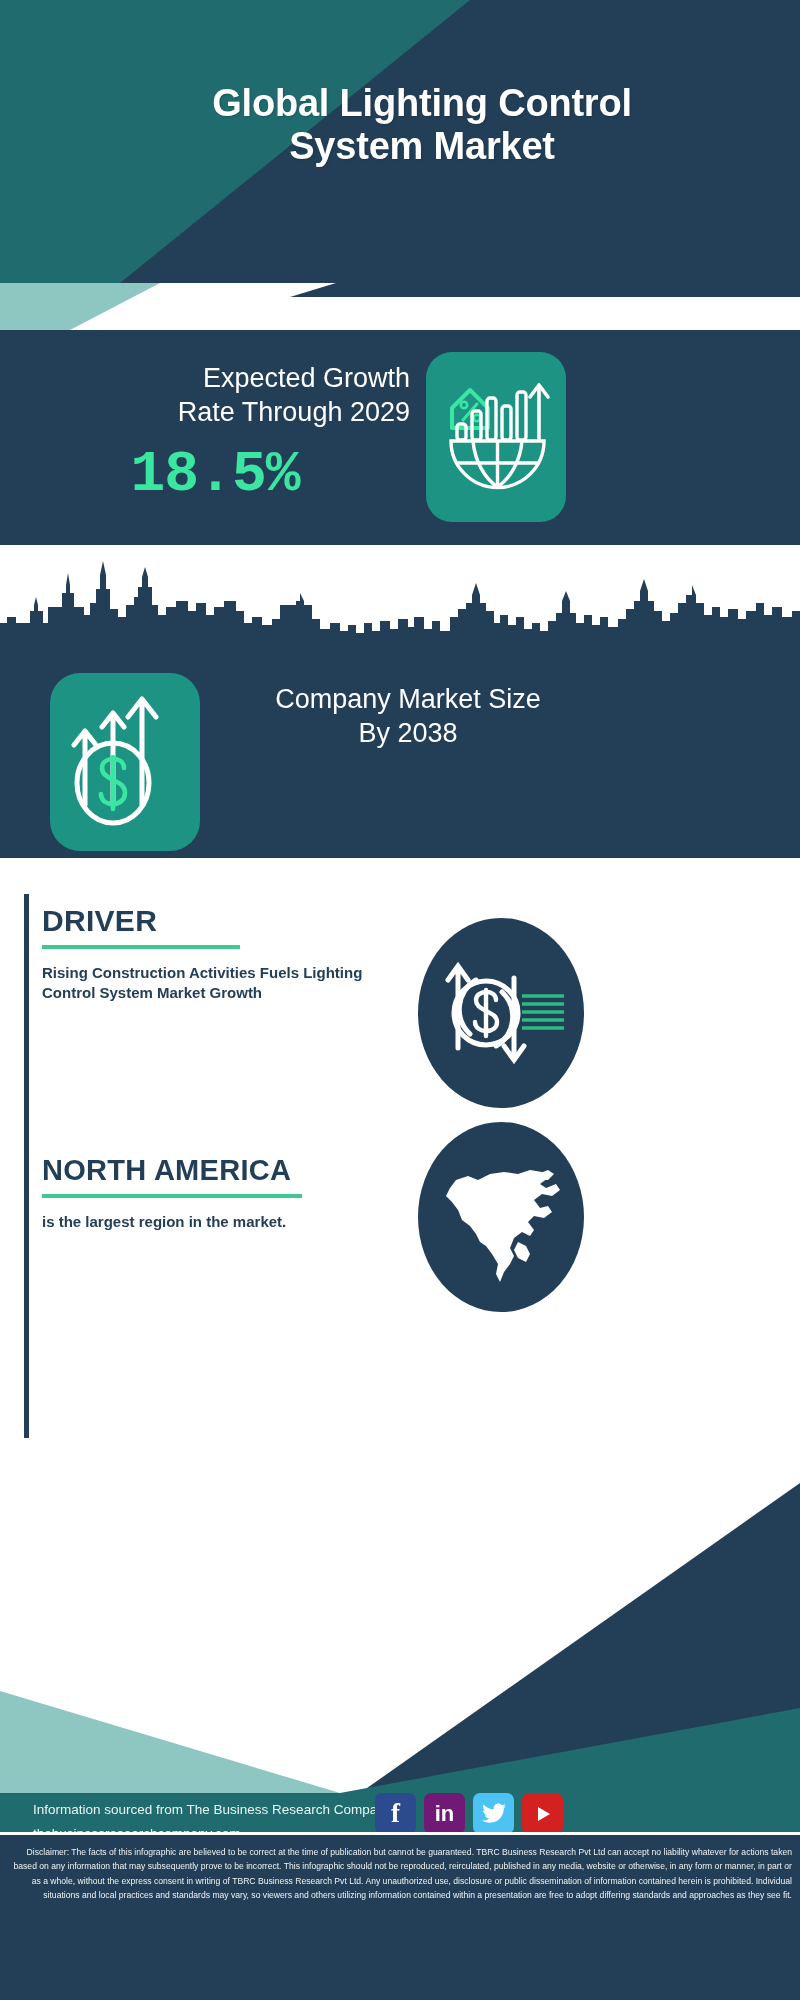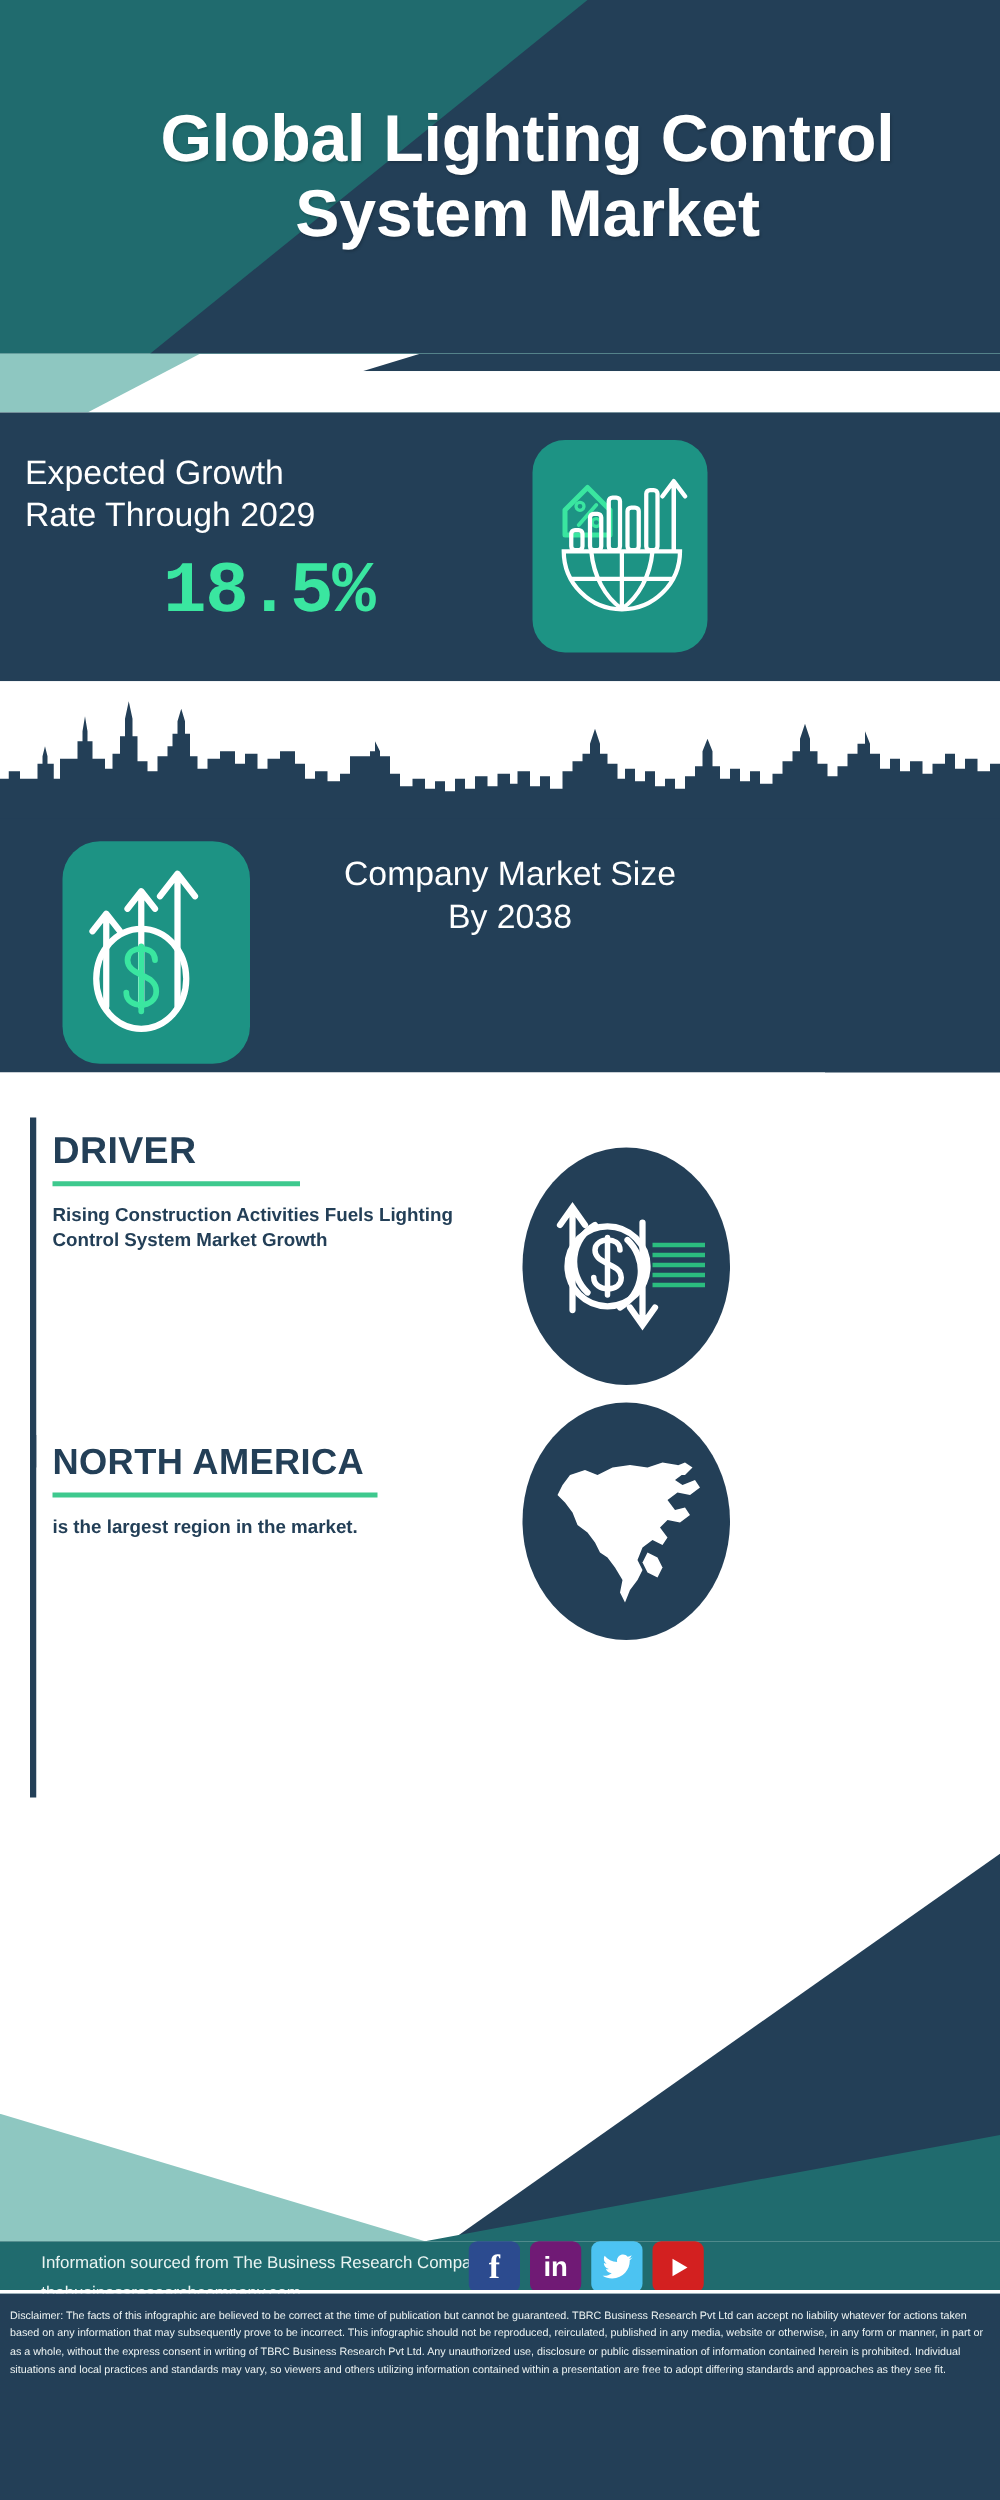--- a/index.html
+++ b/index.html
@@ -19,7 +19,7 @@
   .hero-title {
     position:absolute; left:0; right:0; top:82px;
     text-align:center; color:#ffffff;
-    font-size:53px; font-weight:bold; line-height:1.14;
+    font-size:38px; font-weight:bold; line-height:1.14;
     letter-spacing:-0.2px;
     text-shadow:1px 1px 2px rgba(0,0,0,.18);
     margin-left:44px;

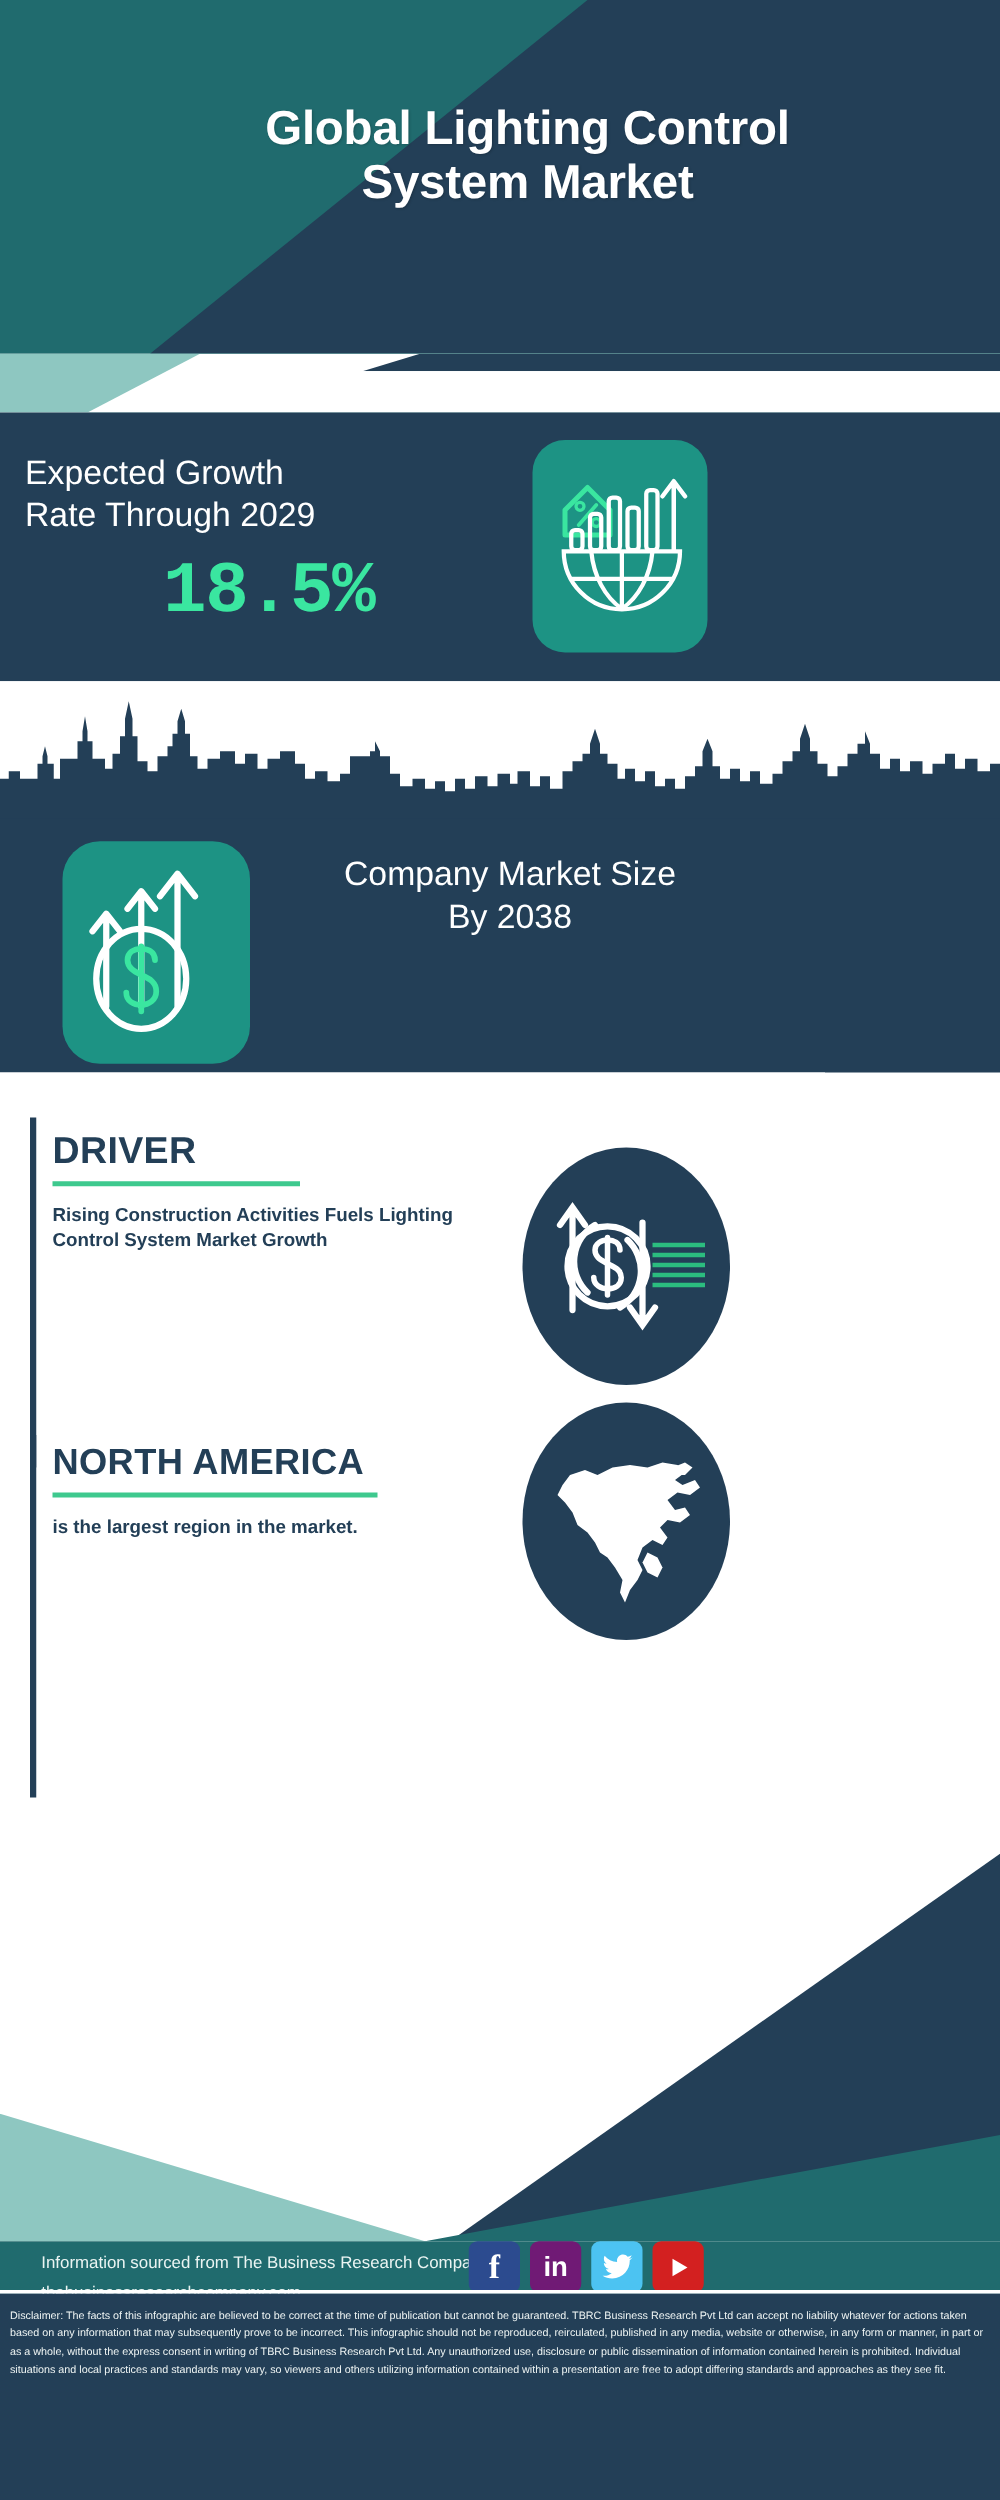--- a/index.html
+++ b/index.html
@@ -33,7 +33,7 @@
 
   
   .growth { position:absolute; left:0; top:330px; width:800px; height:215px; background:#233f57; }
-  .growth-text { position:absolute; left:20px; top:32px; width:390px; text-align:left; color:#ffffff; }
+  .growth-text { position:absolute; left:20px; top:32px; width:390px; text-align:right; color:#ffffff; }
   .growth-label { font-size:27px; line-height:1.25; font-weight:400; }
   .growth-value { position:absolute; left:20px; top:112px; width:390px; text-align:center;
     color:#3ae6a0; font-size:58px; font-weight:bold; letter-spacing:-1px;font-family:Liberation Mono, monospace; }

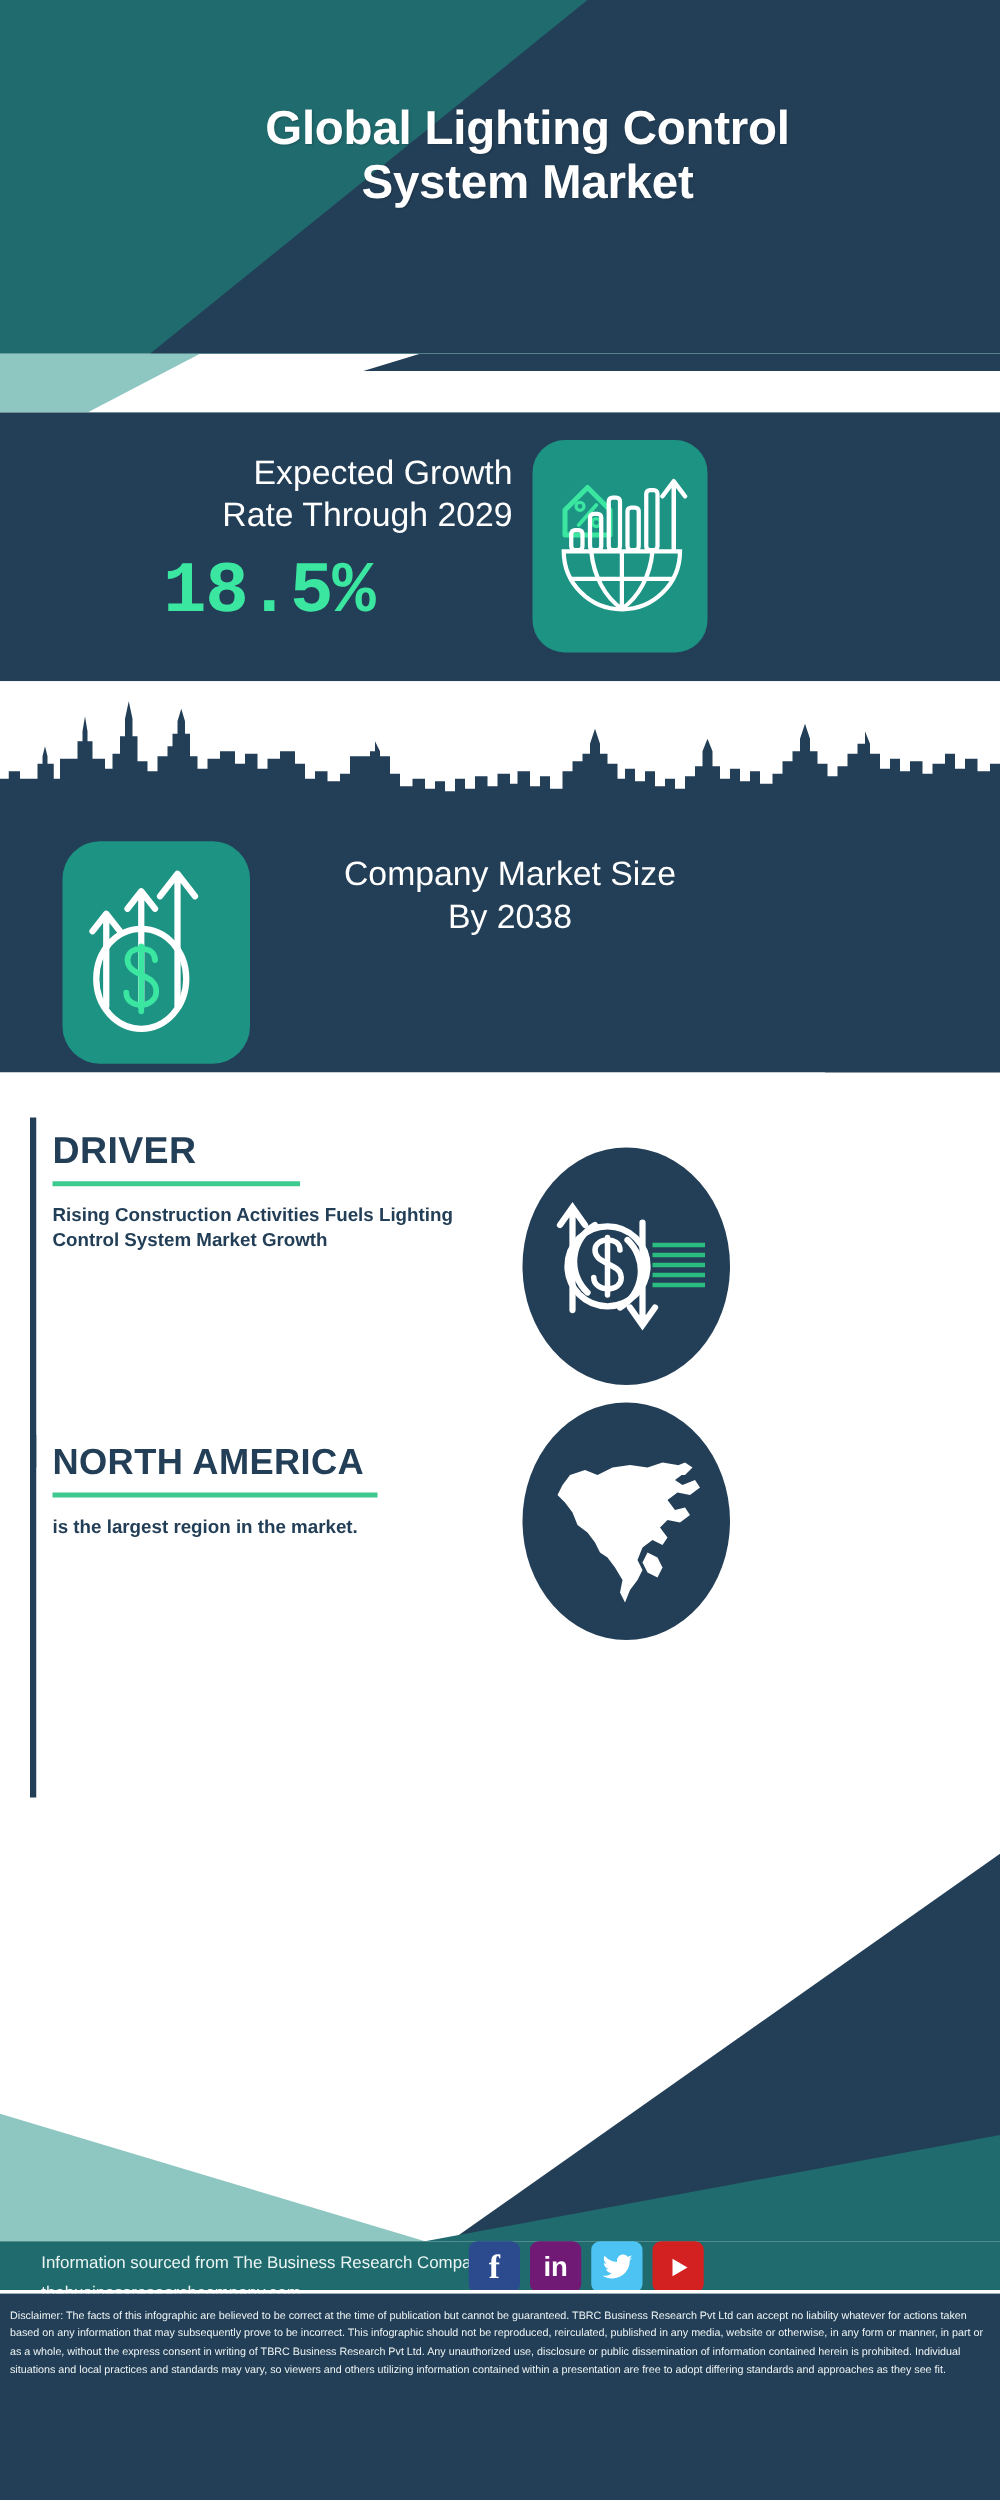--- a/index.html
+++ b/index.html
@@ -78,7 +78,7 @@
   .disc-sep { position:absolute; left:0; top:1832px; width:800px; height:3px; background:#ffffff; }
   .disclaimer { position:absolute; left:0; top:1835px; width:800px; height:165px;
     background:#233f57; color:#eef4f3; font-size:8.6px; line-height:1.68;
-    text-align:left; padding:10px 8px 0 8px; }
+    text-align:right; padding:10px 8px 0 8px; }
 </style>
 </head>
 <body>

